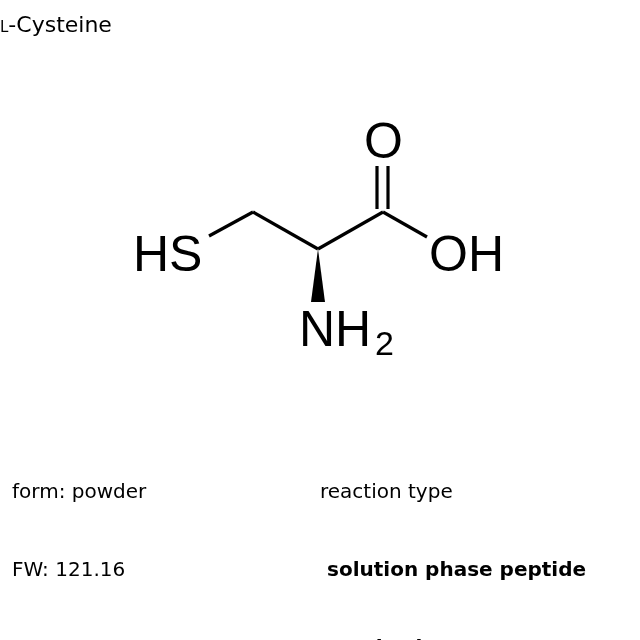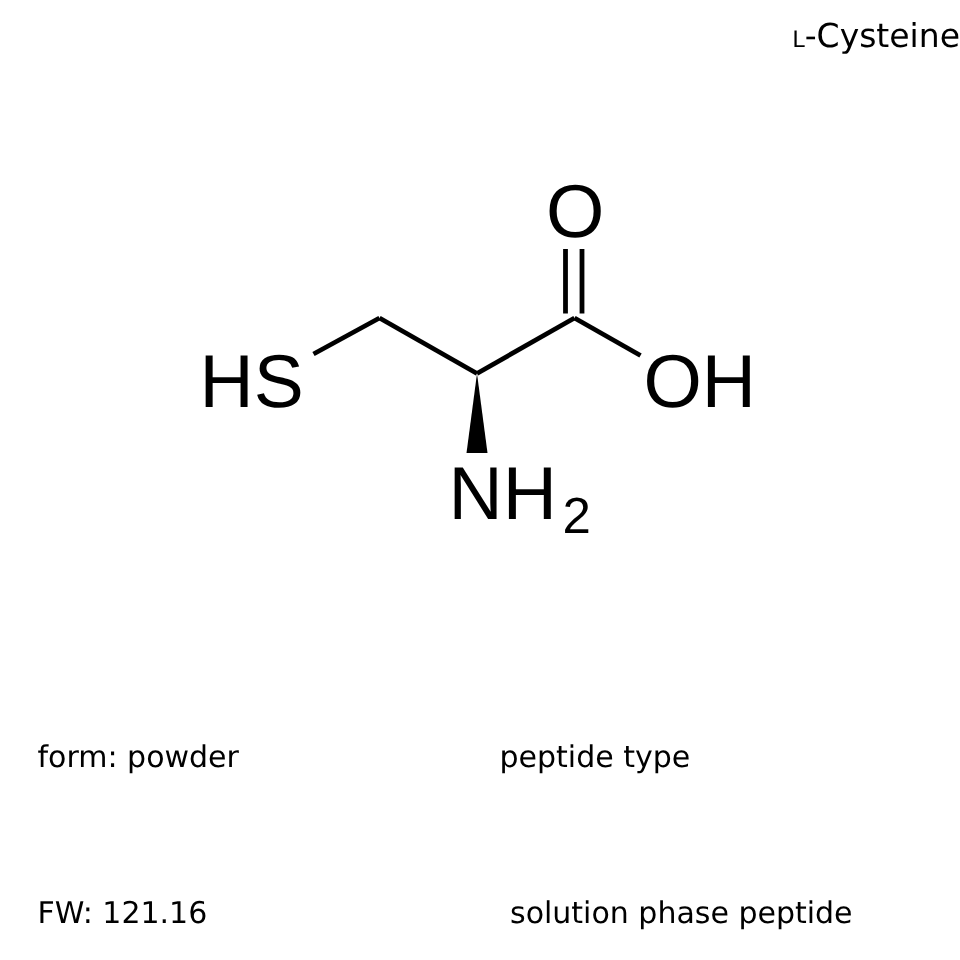--- a/index.html
+++ b/index.html
@@ -19,7 +19,7 @@
       left: 0;
       top: 10px;
       width: 640px;
-      text-align: right;
+      text-align: left;
       font-family: "DejaVu Sans", sans-serif;
       font-size: 22px;
       line-height: 30px;

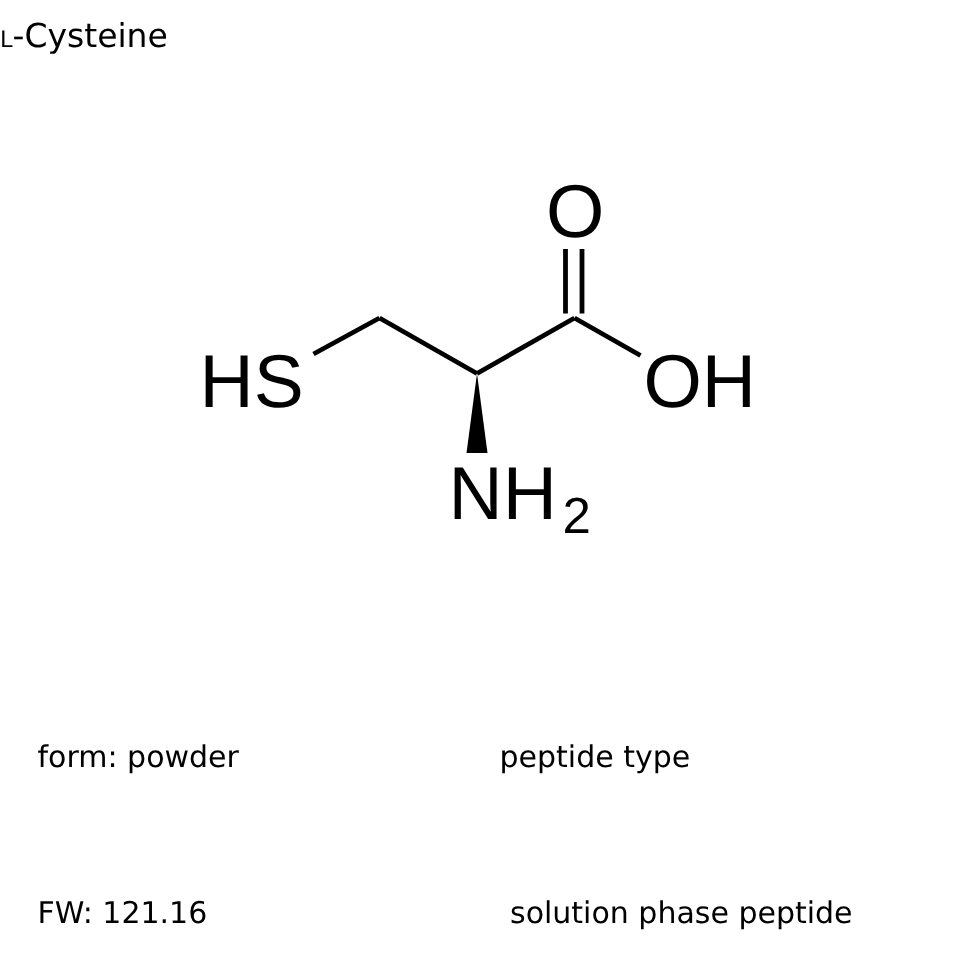--- a/index.html
+++ b/index.html
@@ -52,7 +52,7 @@
     }
     .props-left { left: 12px; top: 426px; }
     .props-right { left: 320px; top: 426px; }
-    .props div { margin: 13px; }
+    .props div { margin: 0; }
     .indent { padding-left: 7px; }
   </style>
 </head>

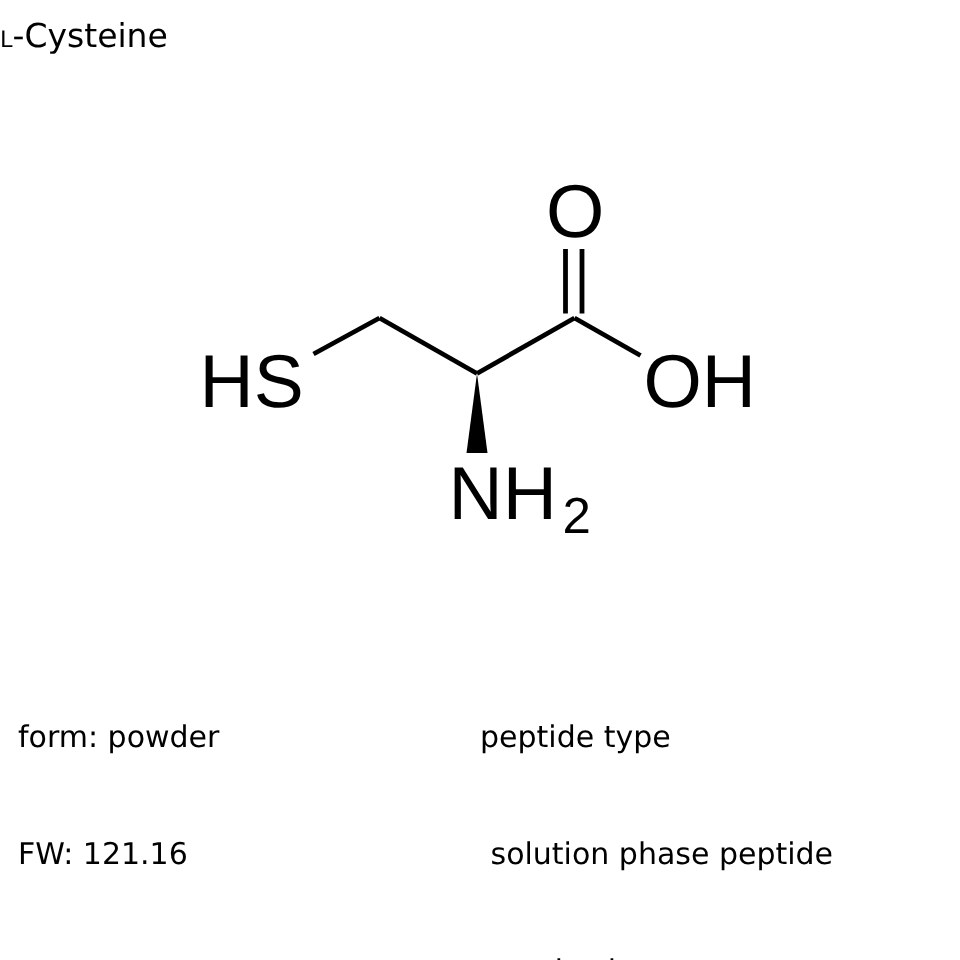--- a/index.html
+++ b/index.html
@@ -86,7 +86,7 @@
 </div>
 
 <div class="props props-right">
-  <div>peptide type</div>
+  <div>reaction type</div>
   <div class="indent">solution phase peptide</div>
   <div class="indent">synthesis</div>
 </div>

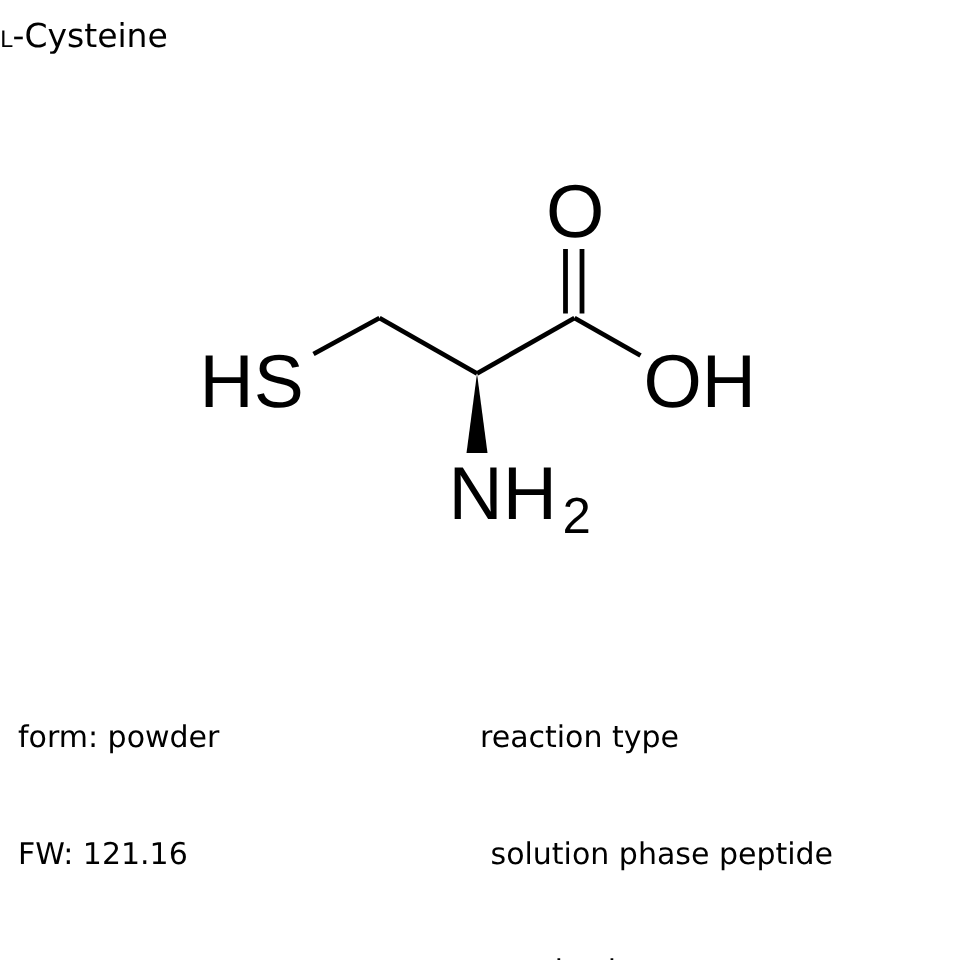--- a/index.html
+++ b/index.html
@@ -53,7 +53,7 @@
     .props-left { left: 12px; top: 426px; }
     .props-right { left: 320px; top: 426px; }
     .props div { margin: 0; }
-    .indent { padding-left: 7px; }
+    .indent { padding-left: 7px; font-weight: bold; }
   </style>
 </head>
 <body>

